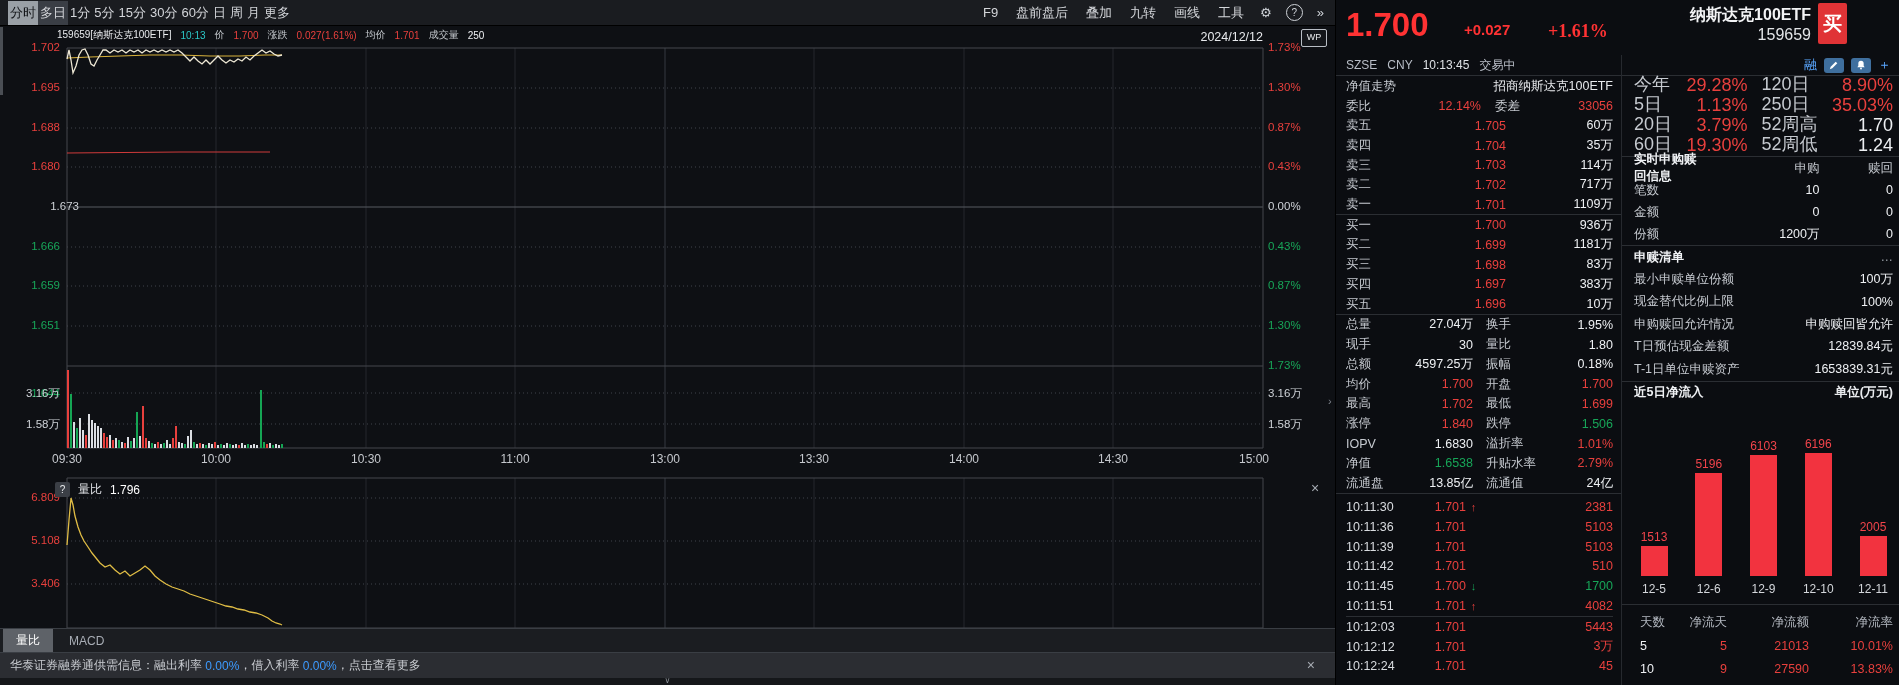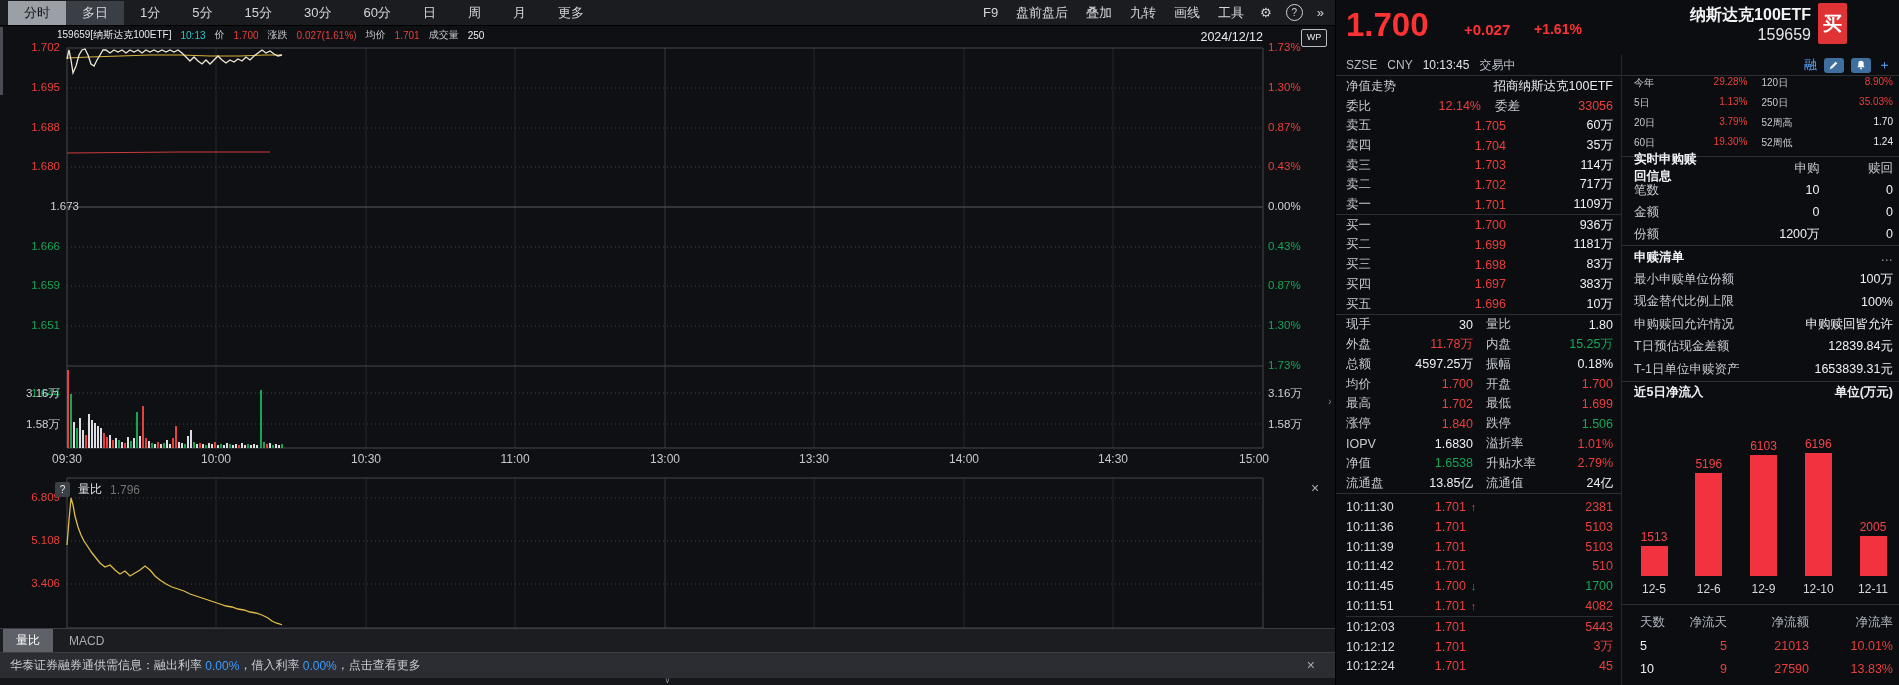--- a/index.html
+++ b/index.html
@@ -7,7 +7,7 @@
 
 .left{position:absolute;left:0;top:0;width:1335px;height:685px;background:#0e1014;}
 .topbar{position:absolute;top:0;left:0;width:1335px;height:26px;background:#1a1c20;display:flex;align-items:center;font-size:13px;border-bottom:1px solid #000;box-sizing:border-box;padding-left:8px;z-index:5;}
-.tb-tab{padding:3px 16px;color:#d4d6da;}
+.tb-tab{padding:3px 2px;color:#d4d6da;}
 .tb-tab.active{background:#9aa0a6;color:#121418;}
 .tb-tab.mode{background:#3a3e45;}
 .tb-right{margin-left:auto;display:flex;align-items:center;padding-right:4px;}

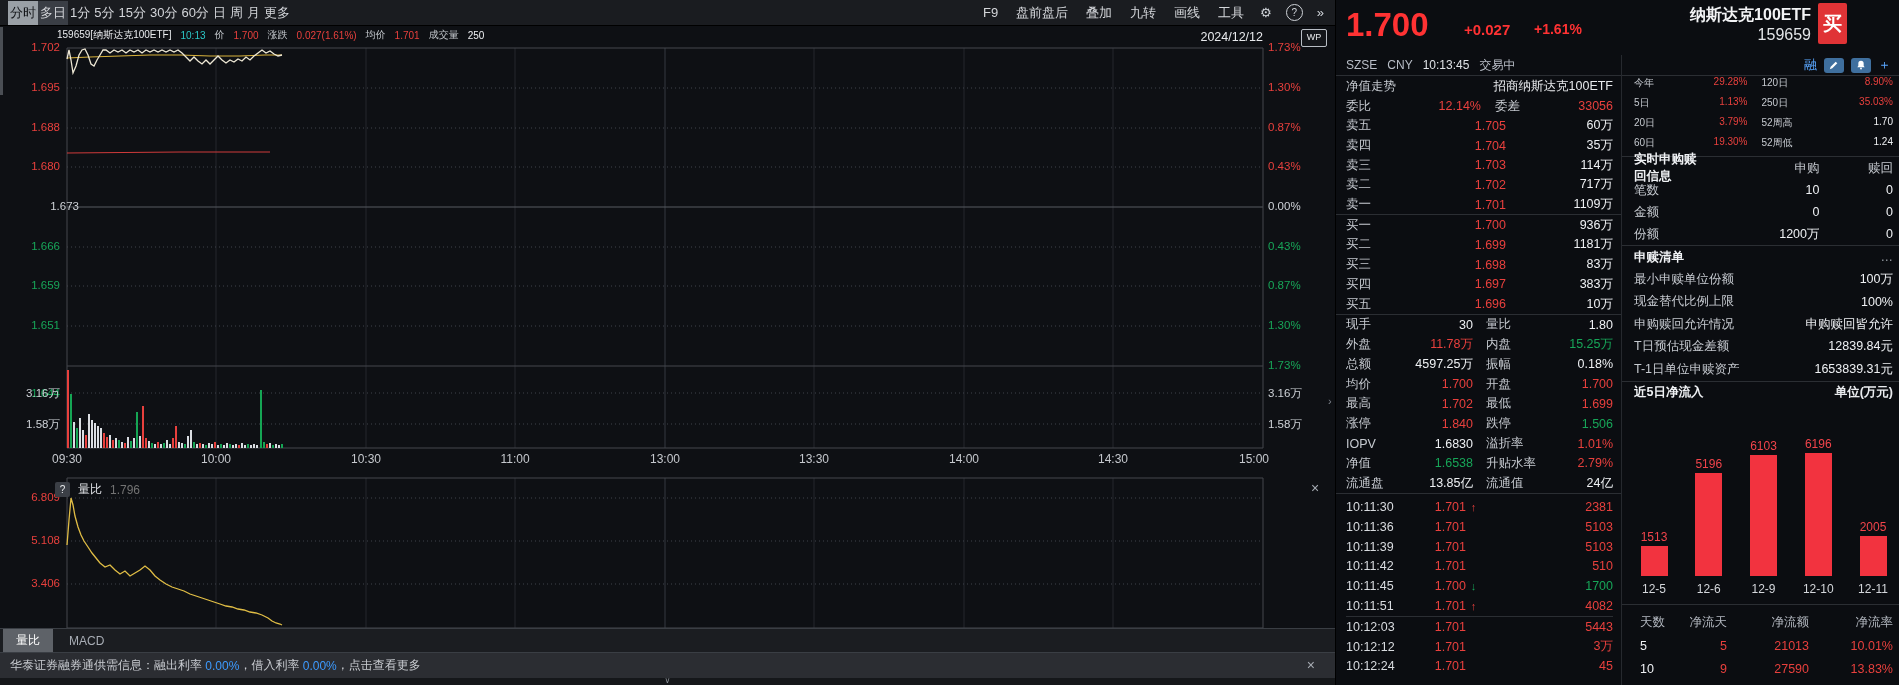--- a/index.html
+++ b/index.html
@@ -45,7 +45,7 @@
 .rp-header{position:relative;height:55px;}
 .big-price{position:absolute;left:10px;top:6px;font-size:33px;font-weight:bold;color:#ff3233;}
 .big-chg{position:absolute;left:128px;top:21px;font-size:15px;font-weight:bold;color:#ff3233;}
-.big-pct{position:absolute;left:198px;top:21px;font-size:14px;font-weight:bold;color:#ff3233;}
+.big-pct{position:absolute;left:212px;top:21px;font-size:18px;font-weight:bold;color:#ff3233;font-family:Liberation Serif, serif;}
 .sec-name{position:absolute;right:88px;top:5px;font-size:16px;font-weight:bold;color:#f2f3f5;}
 .sec-code{position:absolute;right:88px;top:26px;font-size:16px;color:#e3e5e8;}
 .buy-btn{position:absolute;right:52px;top:3px;width:29px;height:41px;background:#e03336;color:#fff;font-size:19px;font-weight:bold;display:flex;align-items:center;justify-content:center;border-radius:2px;}

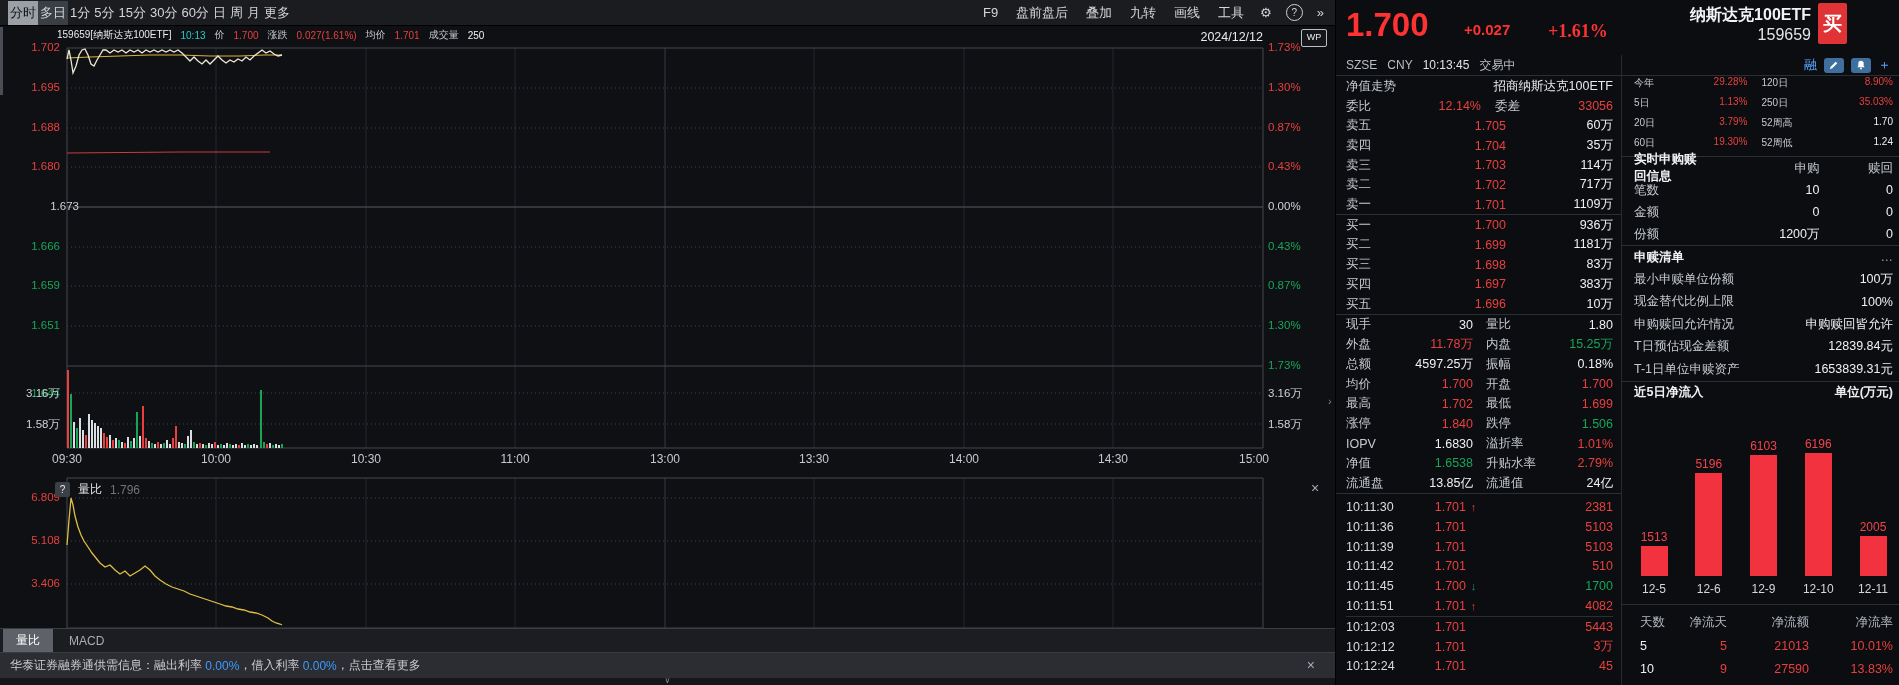--- a/index.html
+++ b/index.html
@@ -82,7 +82,7 @@
 .fico{height:20px;display:flex;align-items:center;justify-content:flex-end;gap:7px;flex:none;padding-right:2px;}
 .fi-text{color:#5aa7ff;font-size:13px;}
 .fi-chip{width:20px;height:15px;background:#3f6f9e;border-radius:3px;display:flex;align-items:center;justify-content:center;}
-.fr{height:20px;display:flex;align-items:flex-start;font-size:10px;flex:none;}
+.fr{height:20px;display:flex;align-items:flex-end;font-size:18px;flex:none;}
 .pl1{width:48px;}
 .pv1{flex:1;text-align:right;}
 .pl2{width:66px;margin-left:14px;}

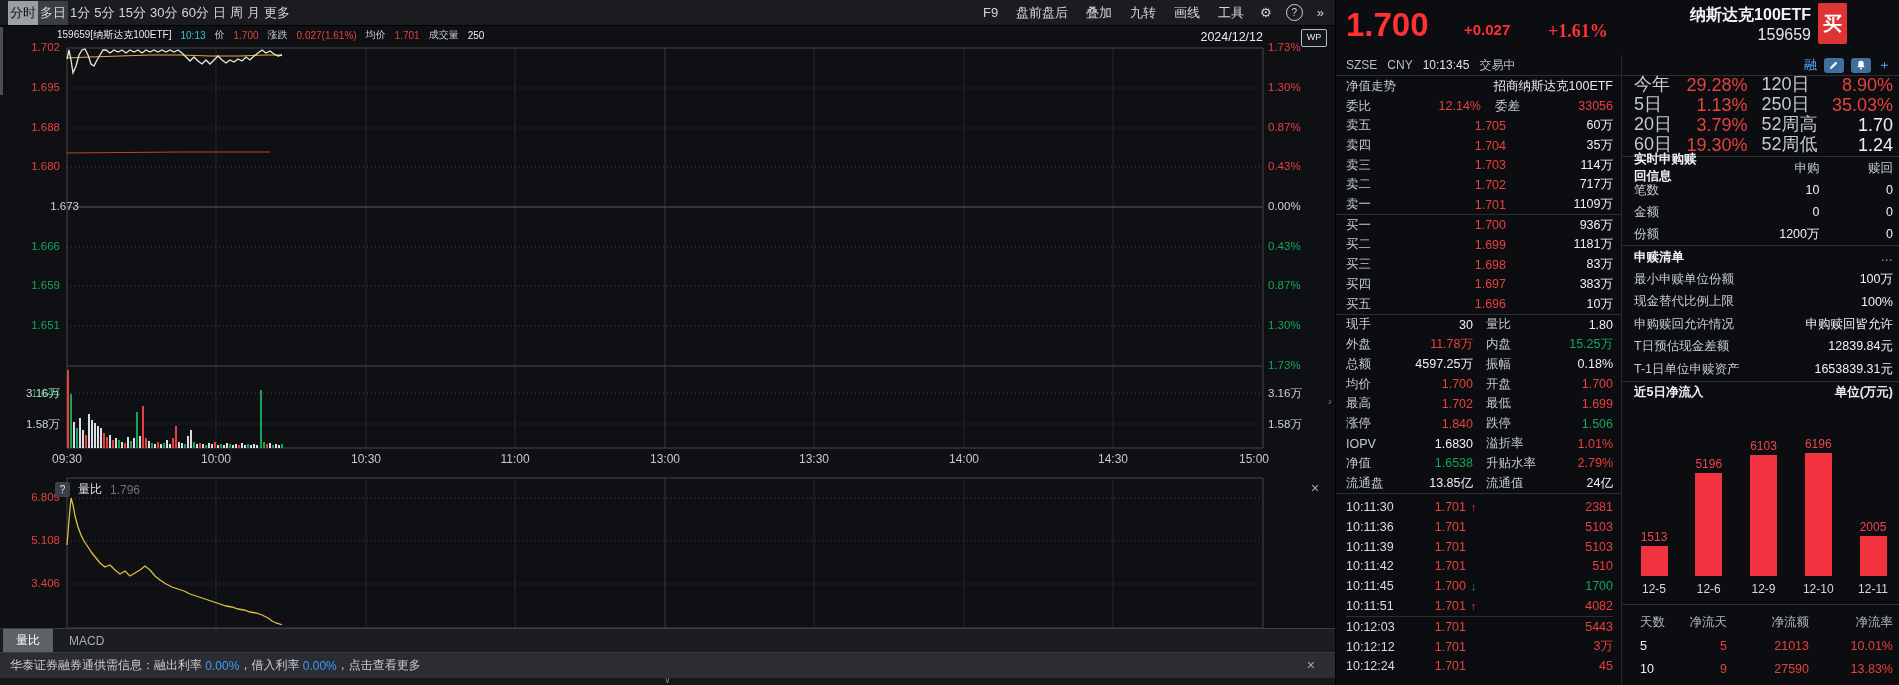--- a/index.html
+++ b/index.html
@@ -419,6 +419,12 @@
           </div>
         <div class="hr"></div>
         <div class="st">
+            <span class="lbl sl1">总量</span>
+            <span class="vw sv1">27.04万</span>
+            <span class="lbl sl2">换手</span>
+            <span class="vw sv2">1.95%</span>
+          </div>
+        <div class="st">
             <span class="lbl sl1">现手</span>
             <span class="vw sv1">30</span>
             <span class="lbl sl2">量比</span>

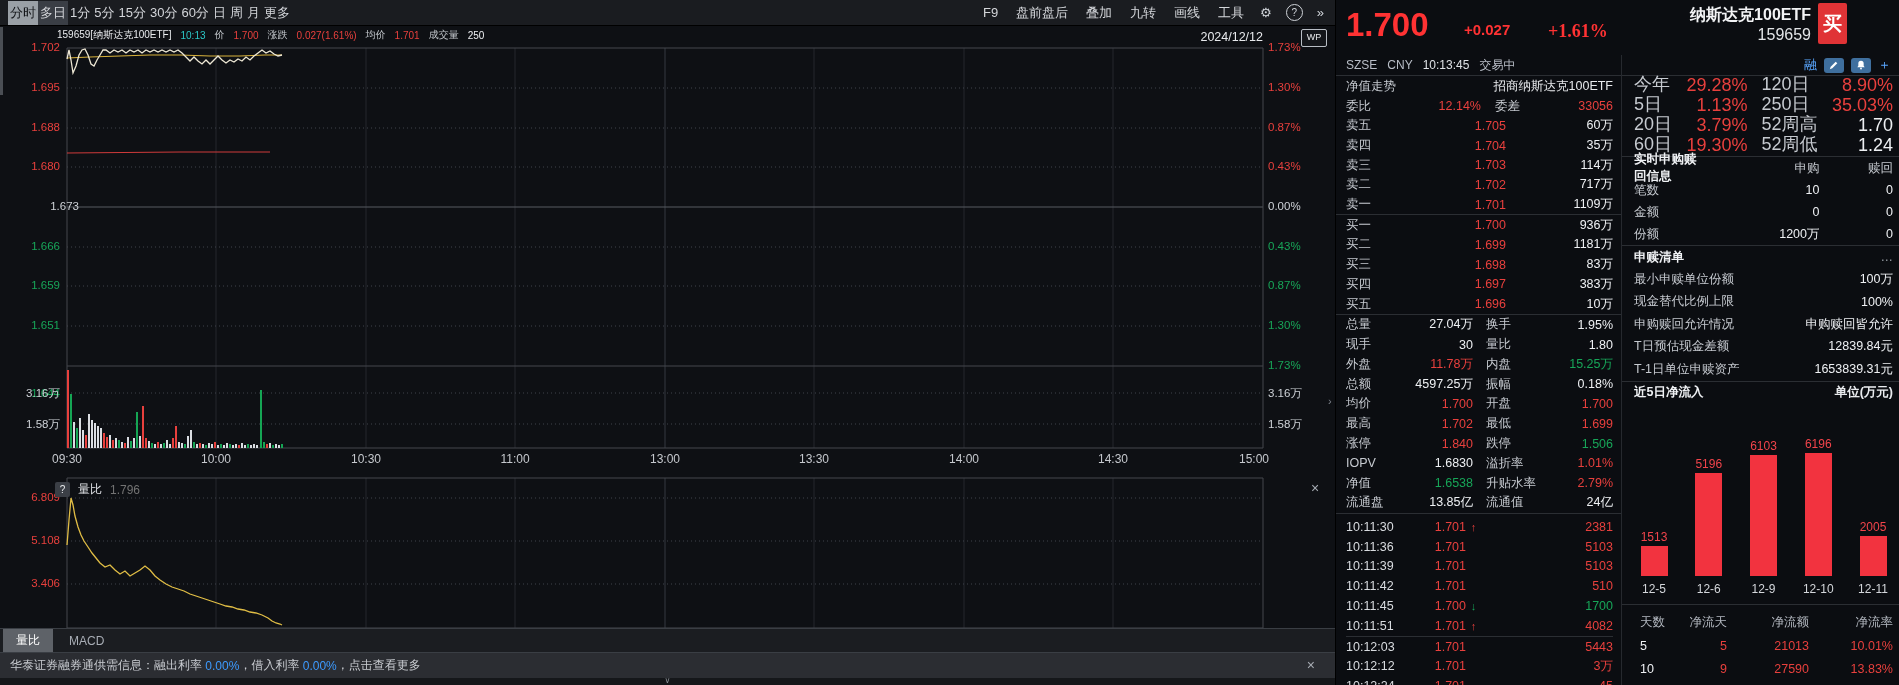--- a/index.html
+++ b/index.html
@@ -431,12 +431,6 @@
             <span class="vw sv2">1.80</span>
           </div>
         <div class="st">
-            <span class="lbl sl1">外盘</span>
-            <span class="vr sv1">11.78万</span>
-            <span class="lbl sl2">内盘</span>
-            <span class="vg sv2">15.25万</span>
-          </div>
-        <div class="st">
             <span class="lbl sl1">总额</span>
             <span class="vw sv1">4597.25万</span>
             <span class="lbl sl2">振幅</span>

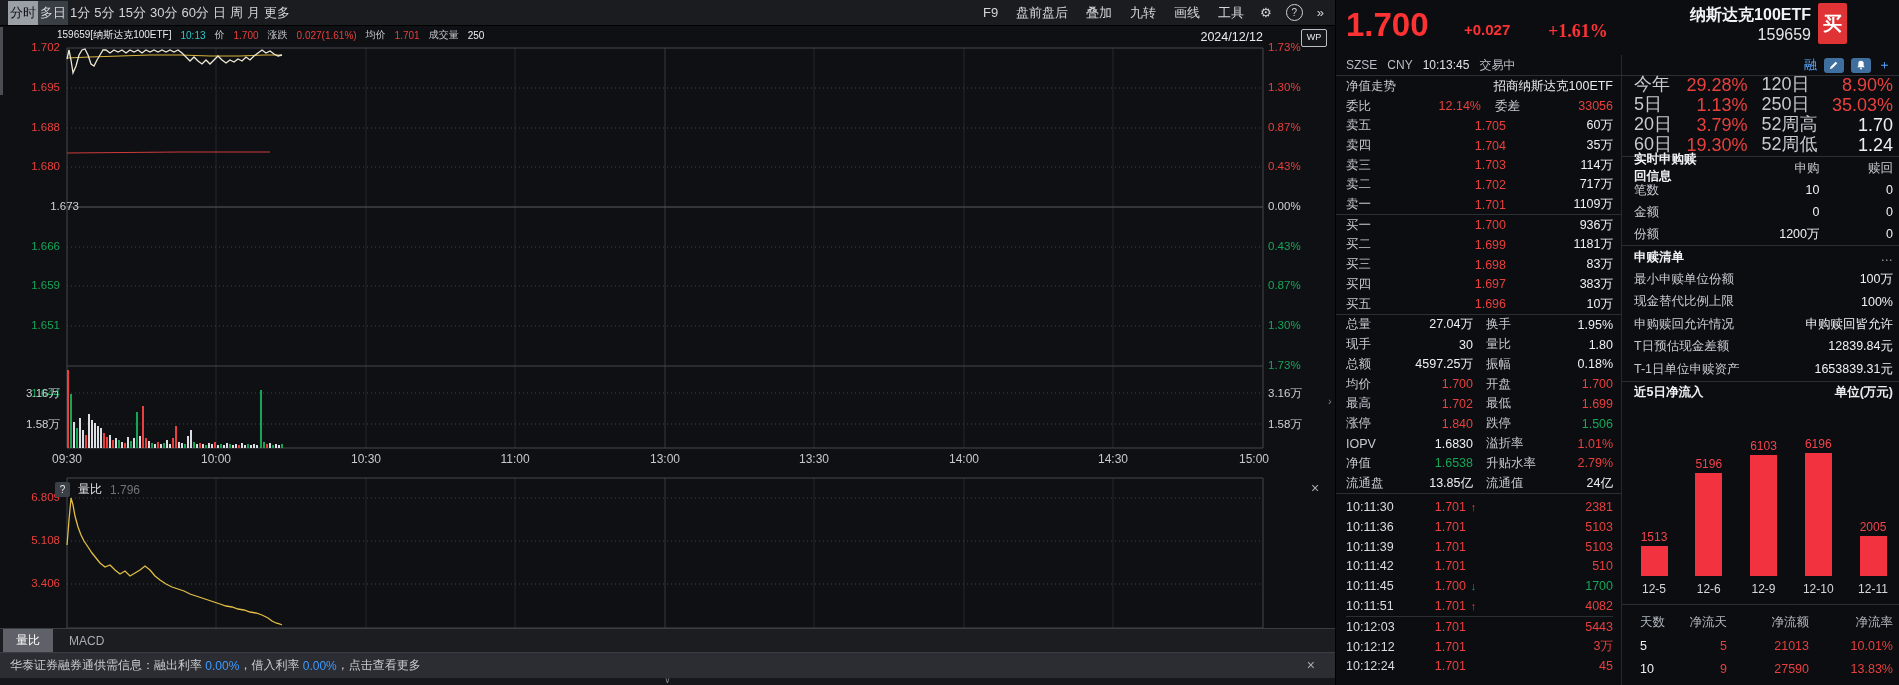--- a/index.html
+++ b/index.html
@@ -30,7 +30,7 @@
 .sub-header{position:absolute;left:55px;top:481px;display:flex;gap:8px;align-items:center;font-size:12px;z-index:3;}
 .help-box{width:15px;height:15px;background:#3b3f46;color:#e8eaec;text-align:center;line-height:15px;font-size:10px;border-radius:2px;}
 .sub-name{color:#e3e5e9;}
-.sub-val{color:#737373;}
+.sub-val{color:#ffffff;}
 .sub-close{position:absolute;left:1307px;top:480px;width:16px;height:16px;color:#a7acb3;font-size:14px;text-align:center;line-height:16px;z-index:3;}
 .gutter{position:absolute;left:0;top:27px;width:3px;height:68px;background:#4a4e54;z-index:4;}
 .tabbar{position:absolute;top:628px;left:0;width:1335px;height:24px;background:#1b1d21;border-top:1px solid #3a3e44;display:flex;align-items:center;padding-left:3px;gap:3px;box-sizing:border-box;z-index:5;}

